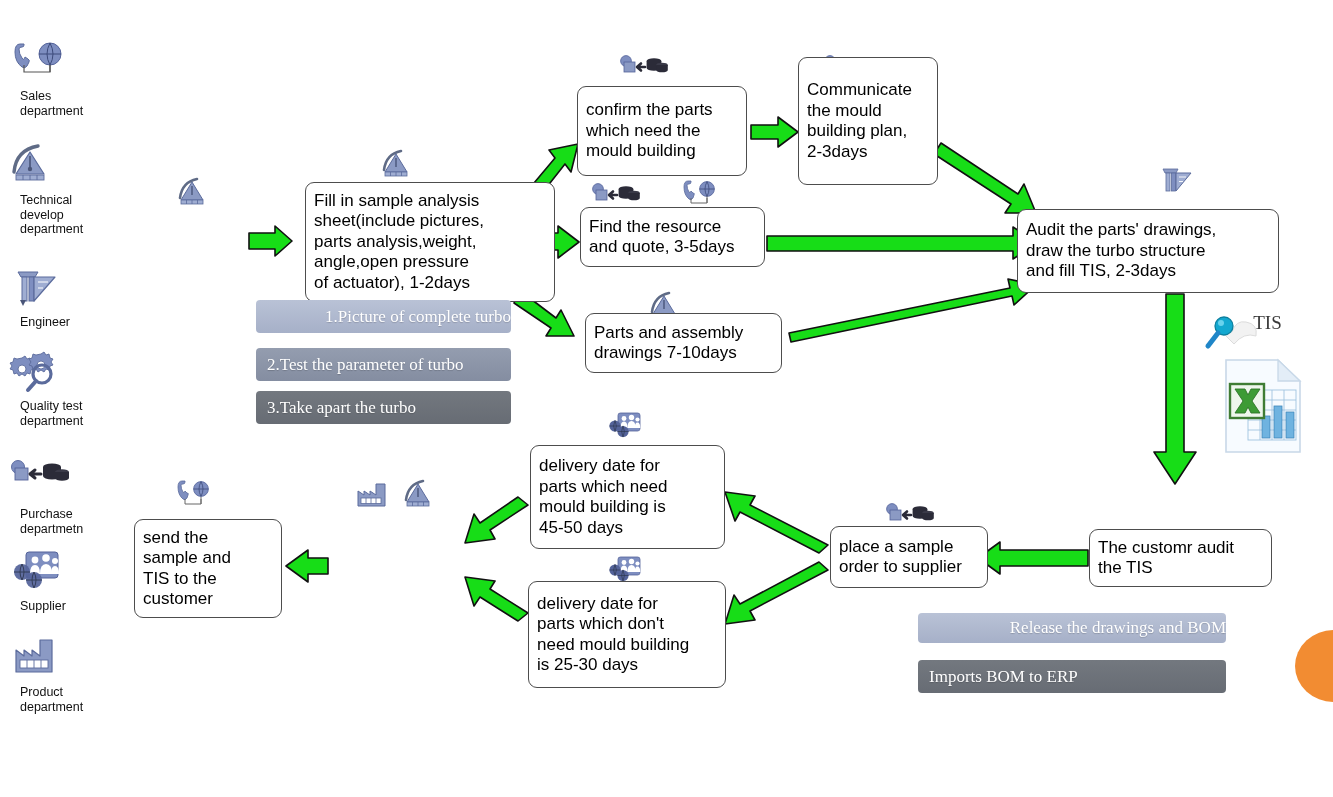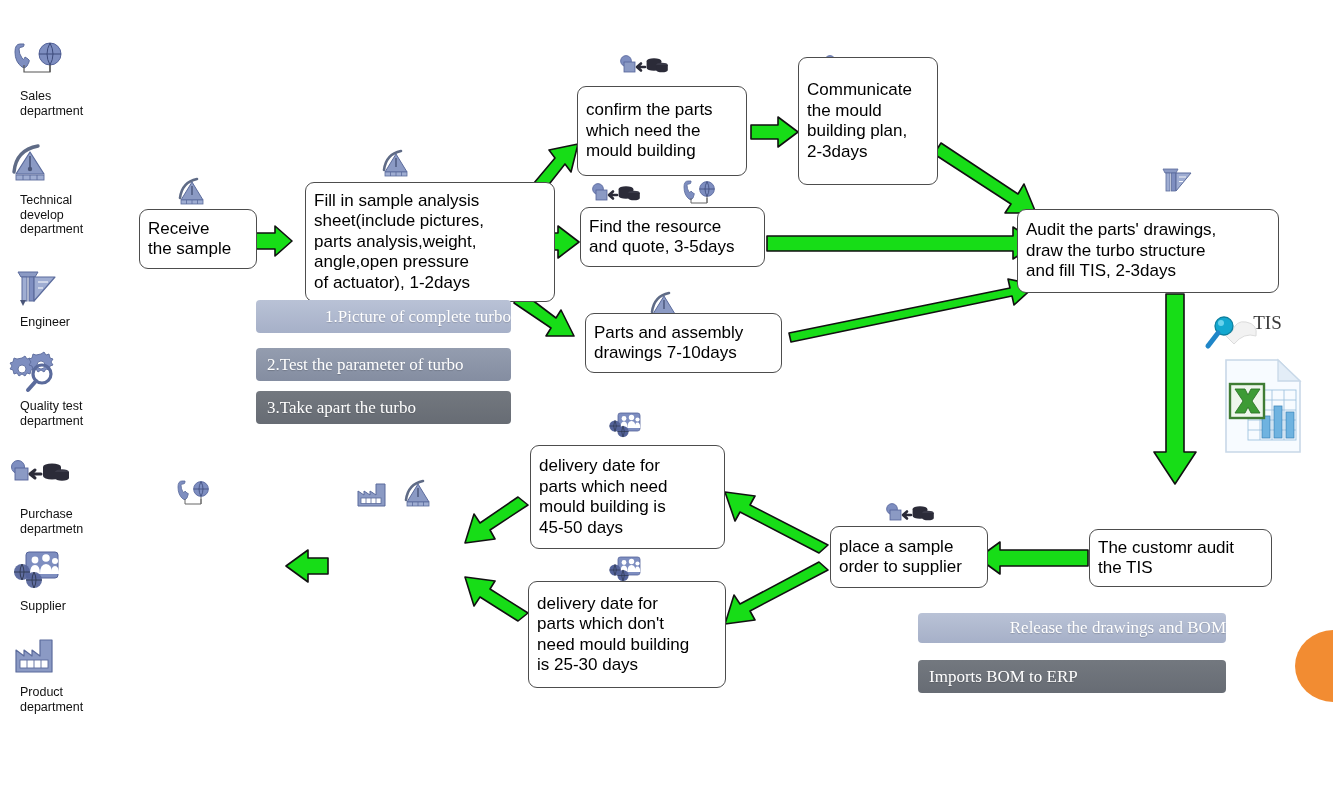--- a/index.html
+++ b/index.html
@@ -391,10 +391,6 @@
     <div class="tis-label">TIS</div>
   </div>
 
-  <div class="box" style="left:139px;top:209px;width:118px;height:60px">
-    <span style="white-space:pre-line">Receive
-the sample</span>
-  </div>
 
   <div class="box" style="left:305px;top:182px;width:250px;height:120px">
     <span style="white-space:pre-line">Fill in sample analysis

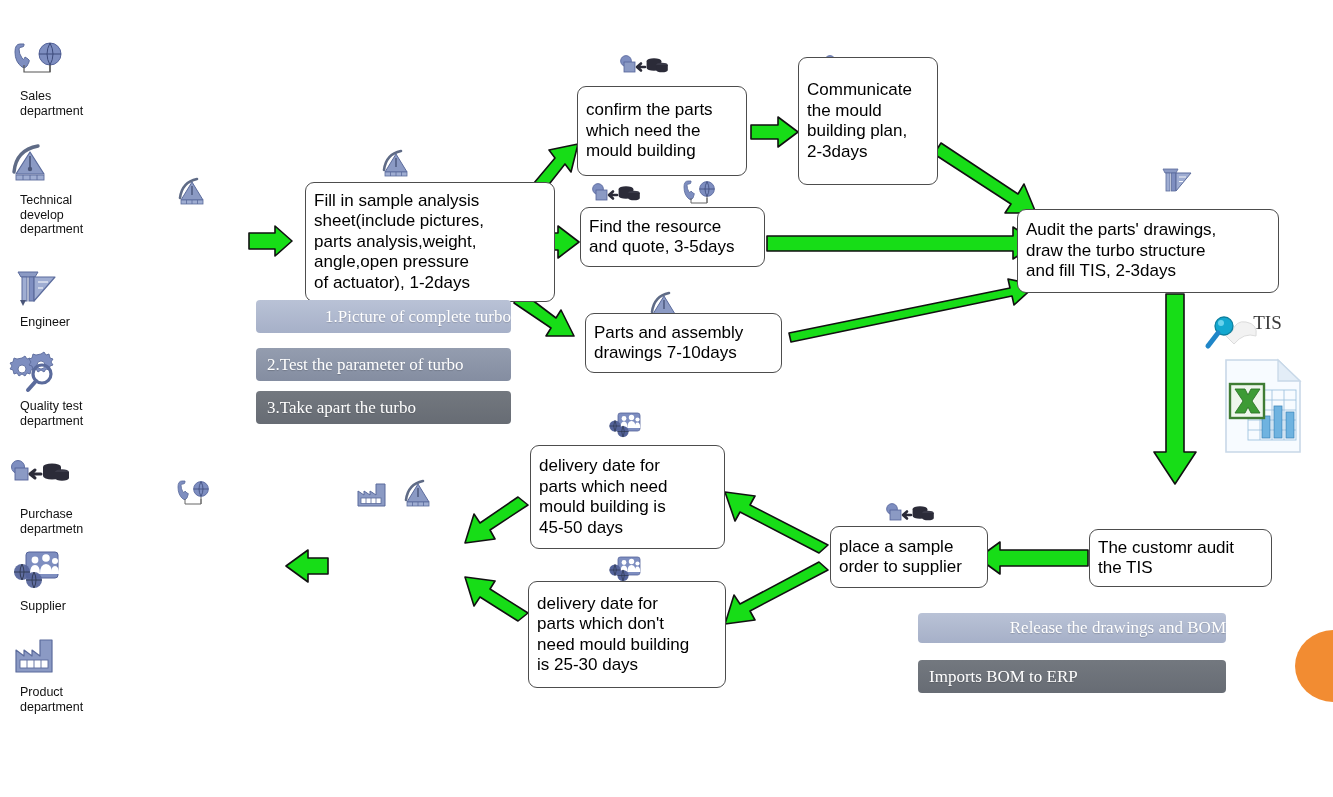--- a/index.html
+++ b/index.html
@@ -454,6 +454,12 @@
   </div>
 
 
+  <div class="box" style="left:134px;top:519px;width:148px;height:99px">
+    <span style="white-space:pre-line">send the
+sample and
+TIS to the
+customer</span>
+  </div>
 
   <div class="bar bar-l1" style="left:256px;top:300px;width:255px;height:33px">
     <span>1.Picture of complete turbo</span>

